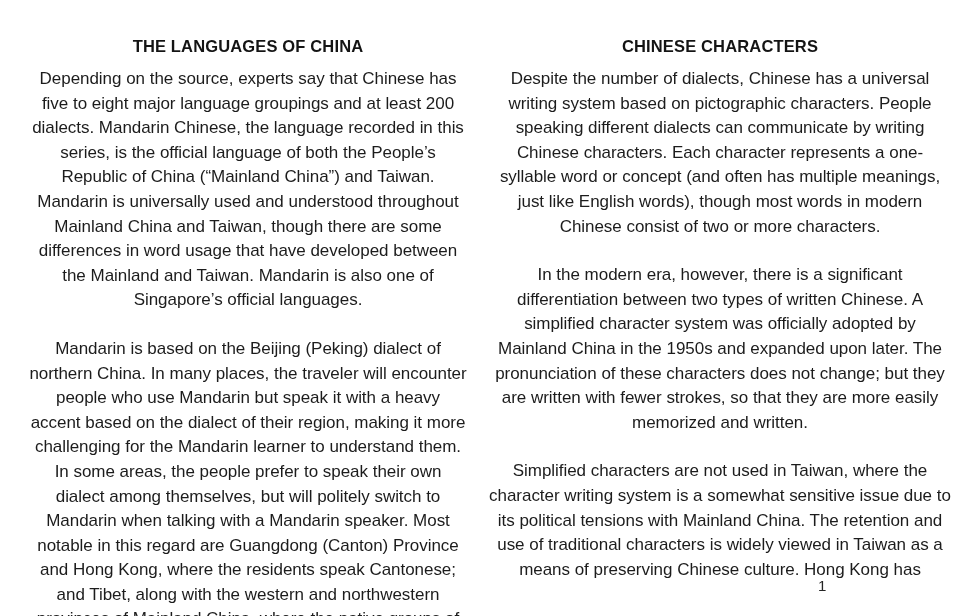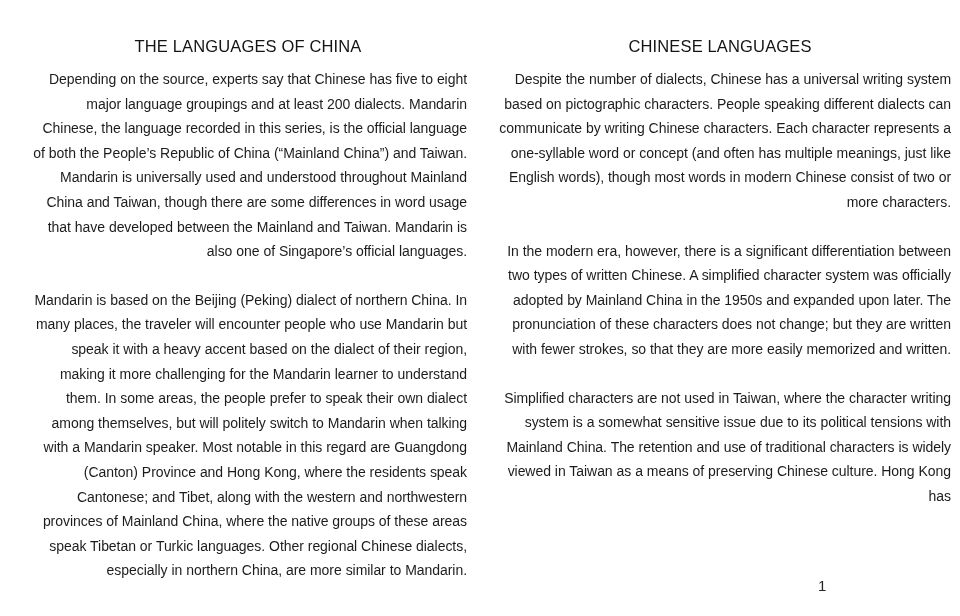--- a/index.html
+++ b/index.html
@@ -41,7 +41,7 @@
   }
   .col-heading {
     font-size: 16.5px;
-    font-weight: normal;
+    font-weight: bold;
     text-align: center;
     letter-spacing: 0.15px;
     color: #141414;

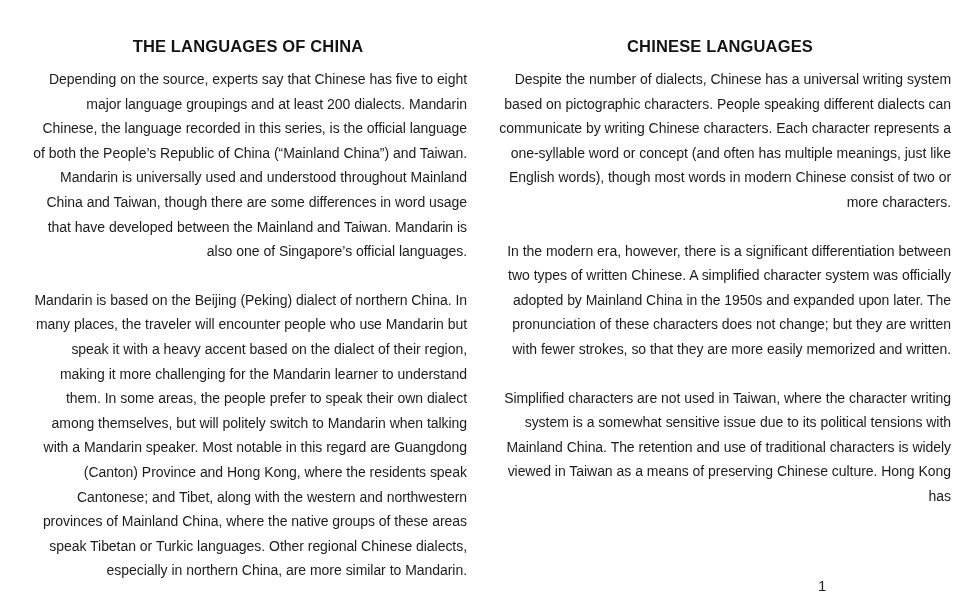--- a/index.html
+++ b/index.html
@@ -83,7 +83,7 @@
     </div>
 
     <div class="column column-right">
-      <h2 class="col-heading">CHINESE LANGUAGES</h2>
+      <h2 class="col-heading">CHINESE CHARACTERS</h2>
       <p class="para">Despite the number of dialects, Chinese has a universal writing system based on pictographic characters. People speaking different dialects can communicate by writing Chinese characters. Each character represents a one-syllable word or concept (and often has multiple meanings, just like English words), though most words in modern Chinese consist of two or more characters.</p>
       <p class="para">In the modern era, however, there is a significant differentiation between two types of written Chinese. A simplified character system was officially adopted by Mainland China in the 1950s and expanded upon later. The pronunciation of these characters does not change; but they are written with fewer strokes, so that they are more easily memorized and written.</p>
       <p class="para">Simplified characters are not used in Taiwan, where the character writing system is a somewhat sensitive issue due to its political tensions with Mainland China. The retention and use of traditional characters is widely viewed in Taiwan as a means of preserving Chinese culture. Hong Kong has</p>

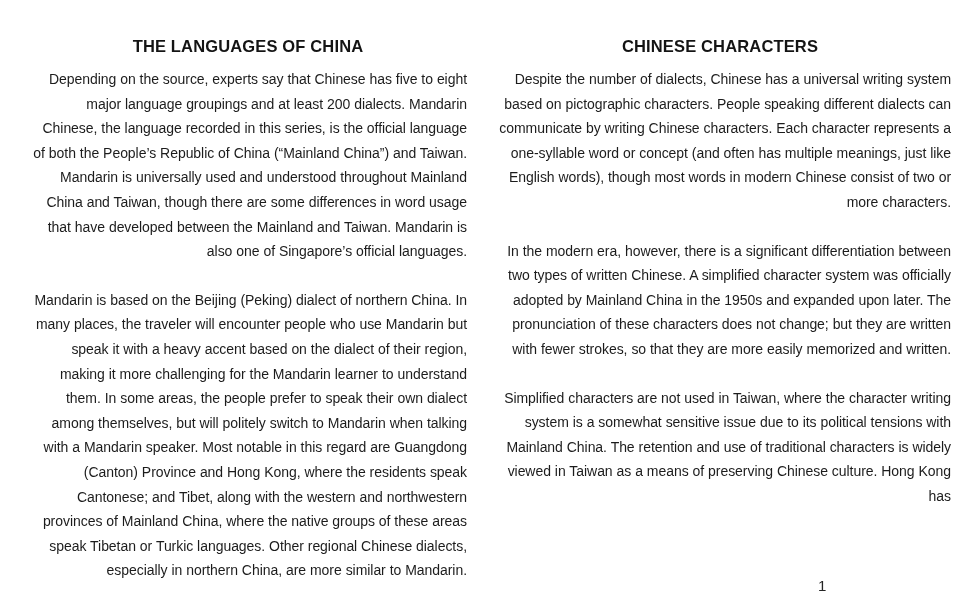--- a/index.html
+++ b/index.html
@@ -49,11 +49,11 @@
     line-height: 20px;
   }
   .para {
-    font-size: 14px;
+    font-size: 17px;
     line-height: 24.6px;
     margin: 0 0 24px 0;
     color: #1c1c1c;
-    text-align: right;
+    text-align: center;
     letter-spacing: -0.05px;
     word-spacing: 0.1px;
   }

